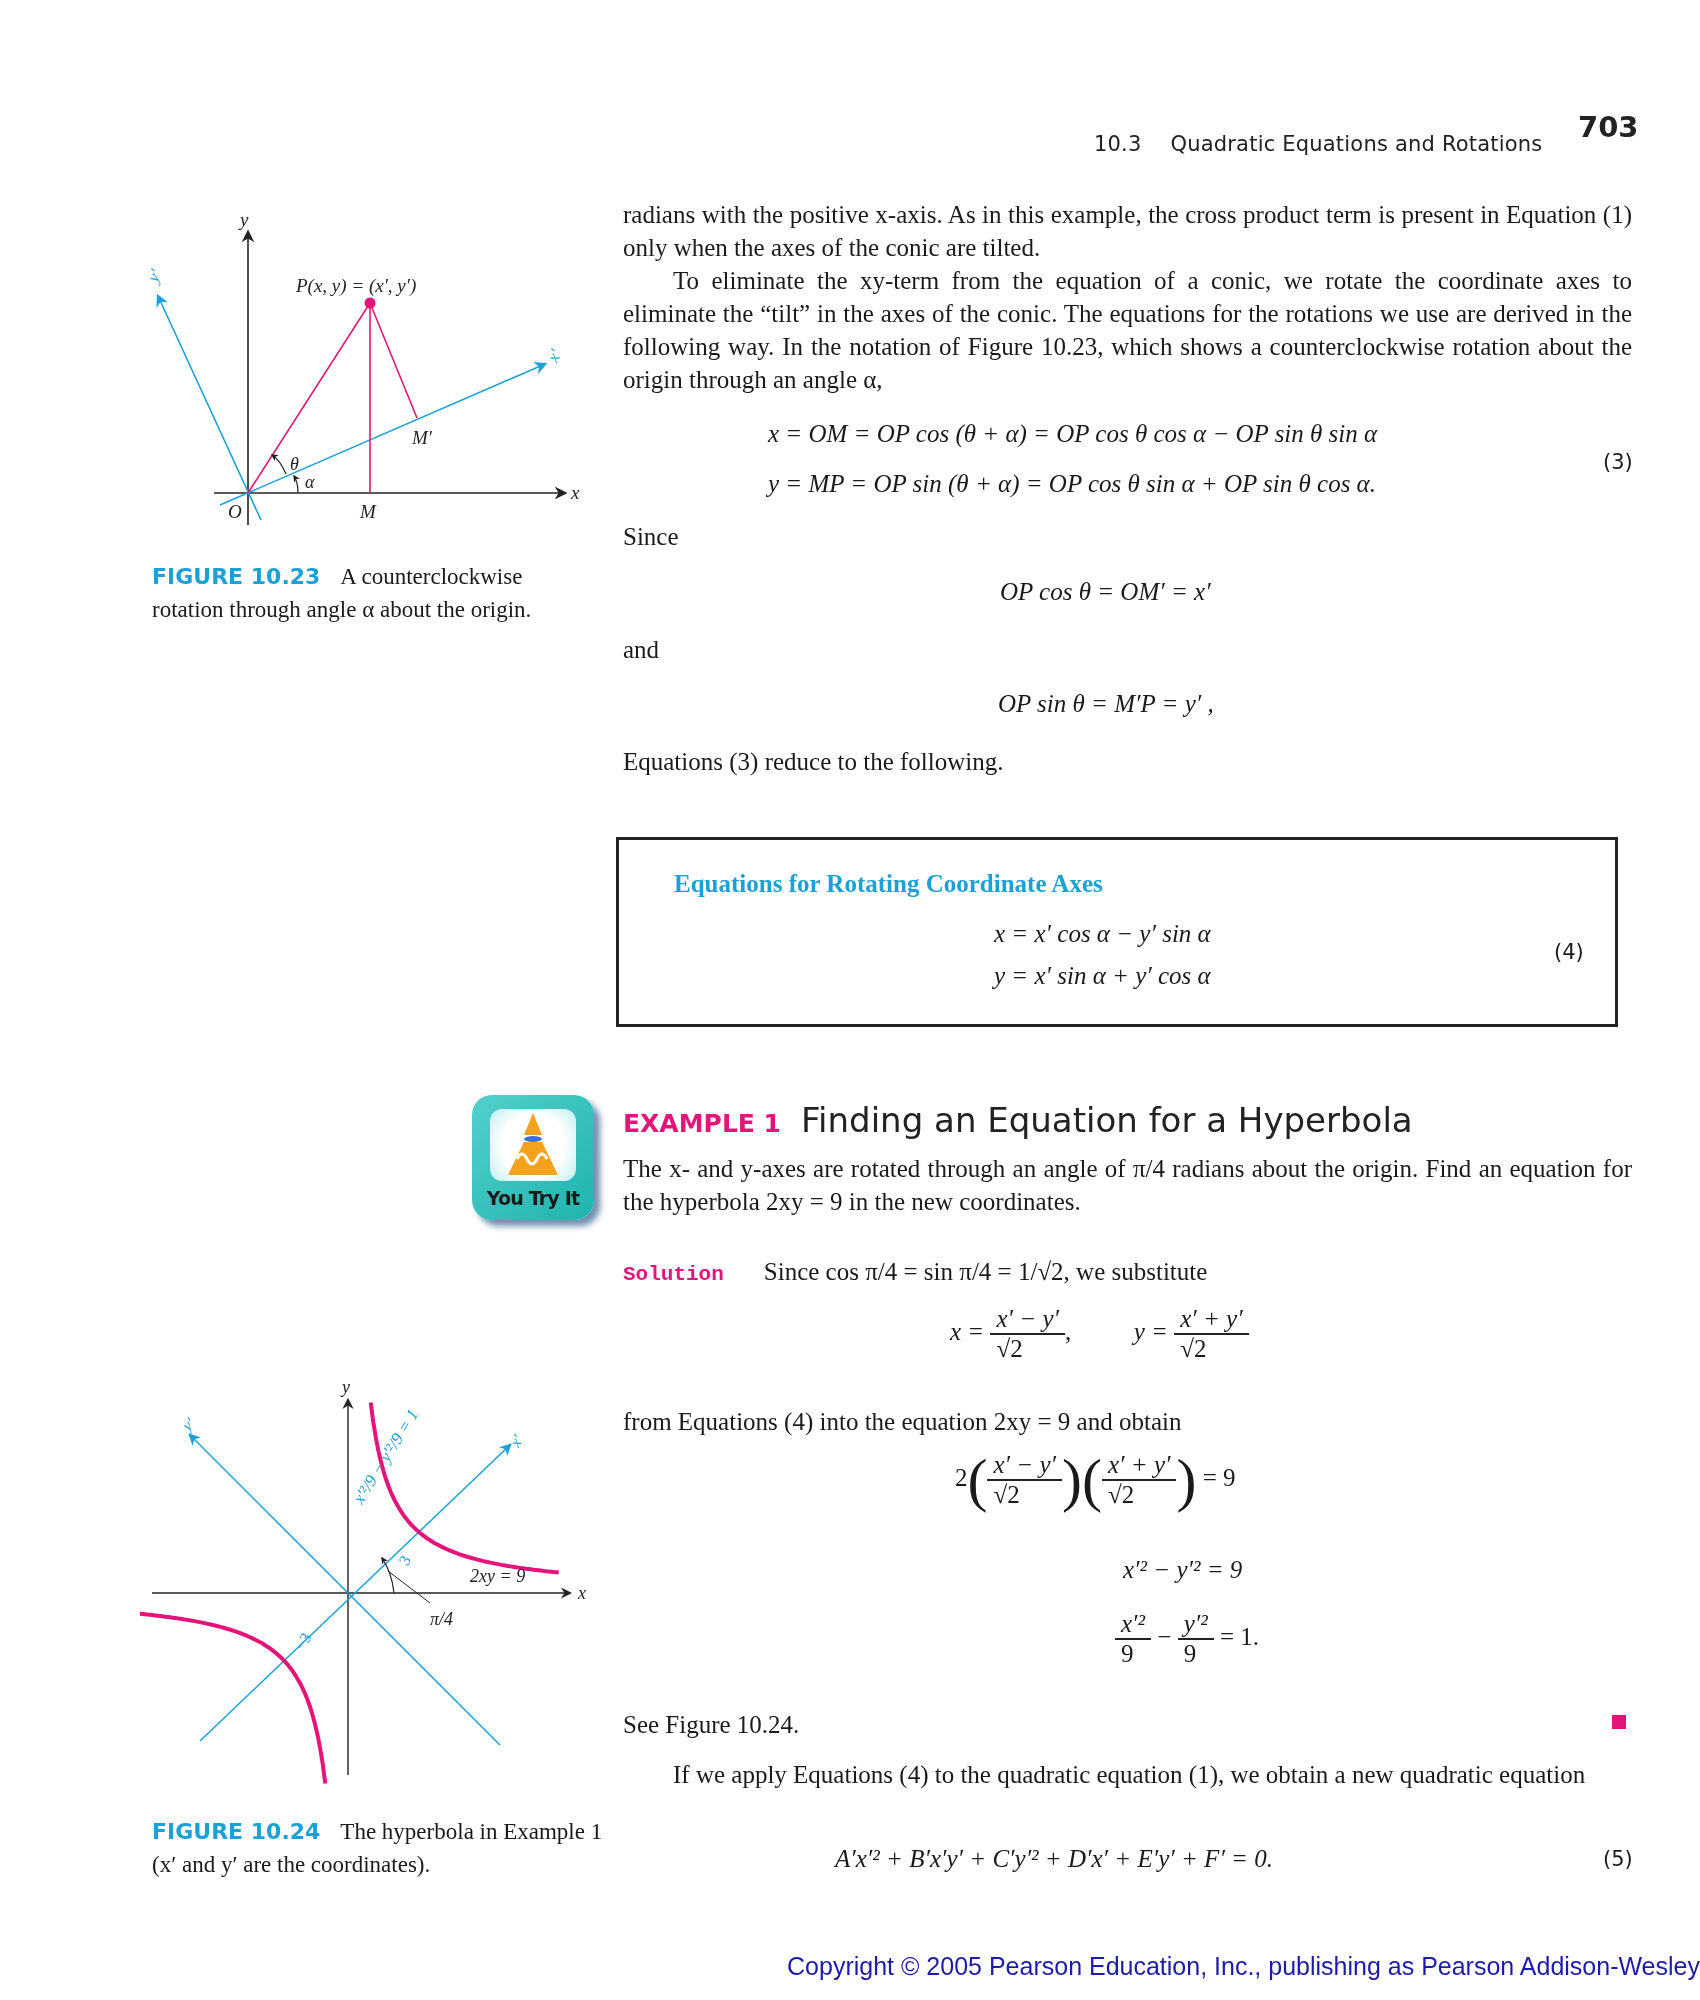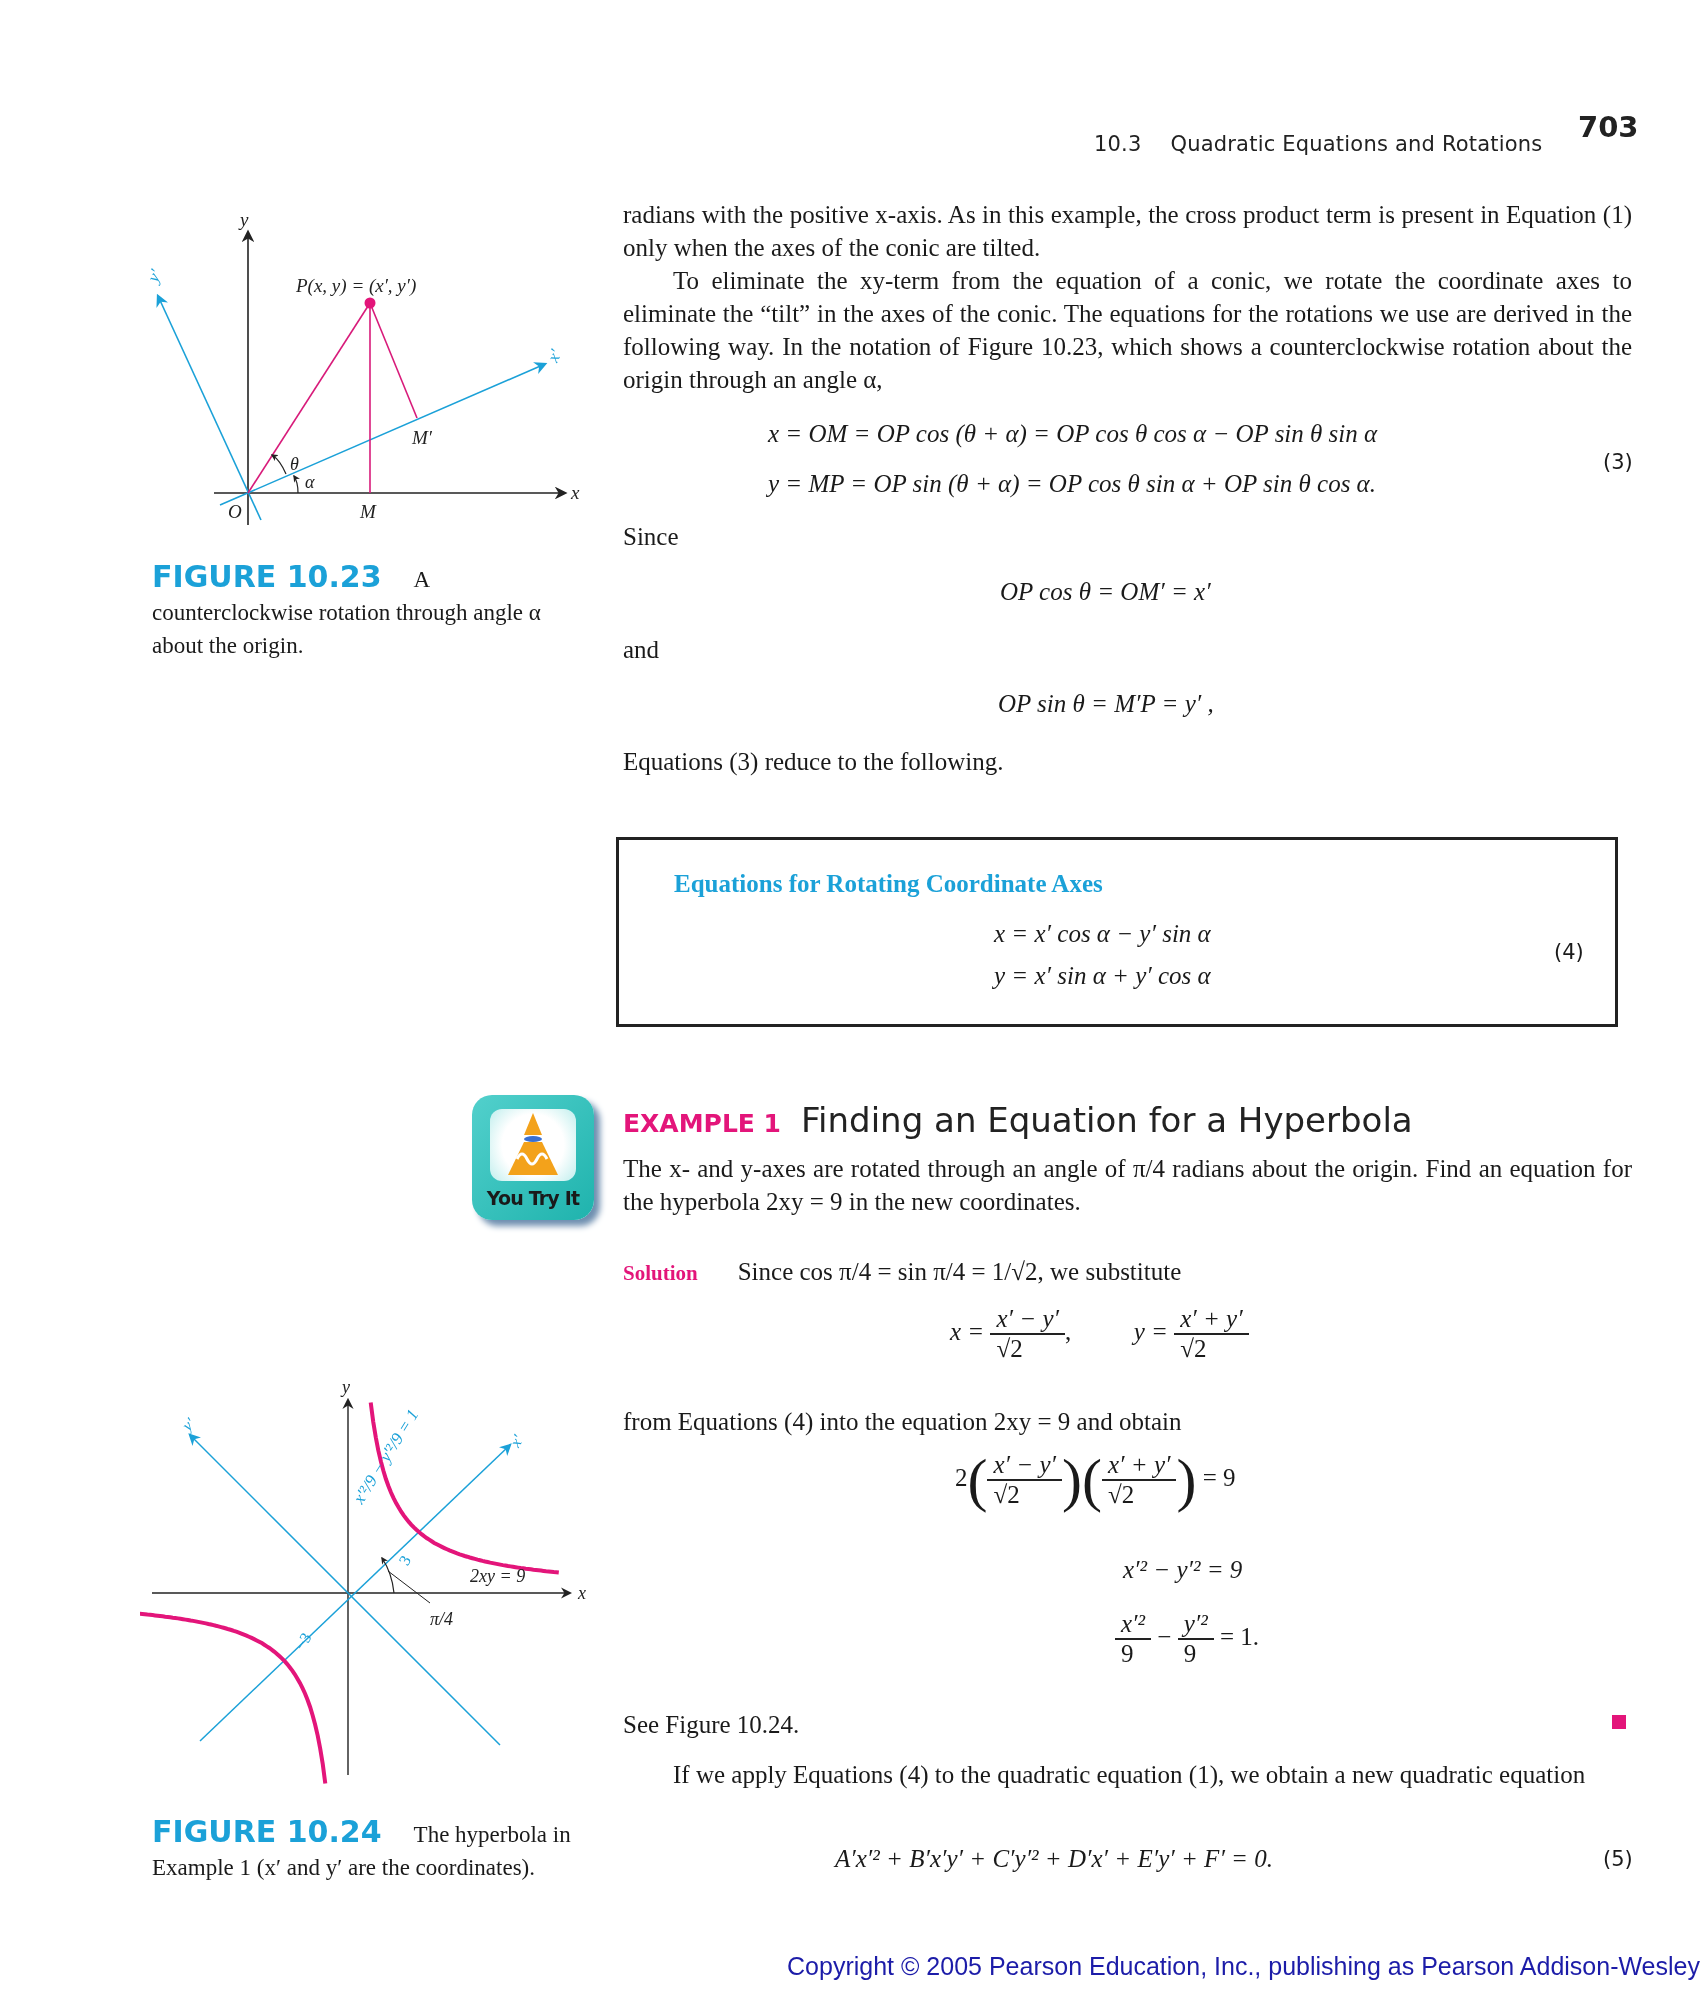--- a/index.html
+++ b/index.html
@@ -16,7 +16,7 @@
   .math { font-family:"Liberation Serif","DejaVu Serif",serif; font-size:25px; white-space:nowrap; }
   .eqnum { font-family:"DejaVu Sans","Liberation Sans",sans-serif; font-size:21px; }
   .figcap { font-size:23px; line-height:33px; width:440px; }
-  .figlabel { font-family:"DejaVu Sans","Liberation Sans",sans-serif; font-weight:bold; color:#1ba1d8; font-size:30px; margin-right:32px; }
+  .figlabel { font-family:"DejaVu Sans","Liberation Sans",sans-serif; font-weight:bold; color:#1ba1d8; font-size:22px; margin-right:20px; }
   .box { left:616px; top:837px; width:996px; height:184px; border:3px solid #222; }
   .boxtitle { font-weight:bold; color:#1ba1d8; font-size:25px; font-family:"Liberation Serif",serif; }
   .exlabel { font-family:"DejaVu Sans","Liberation Sans",sans-serif; font-weight:bold; color:#e3157a; font-size:25px; }

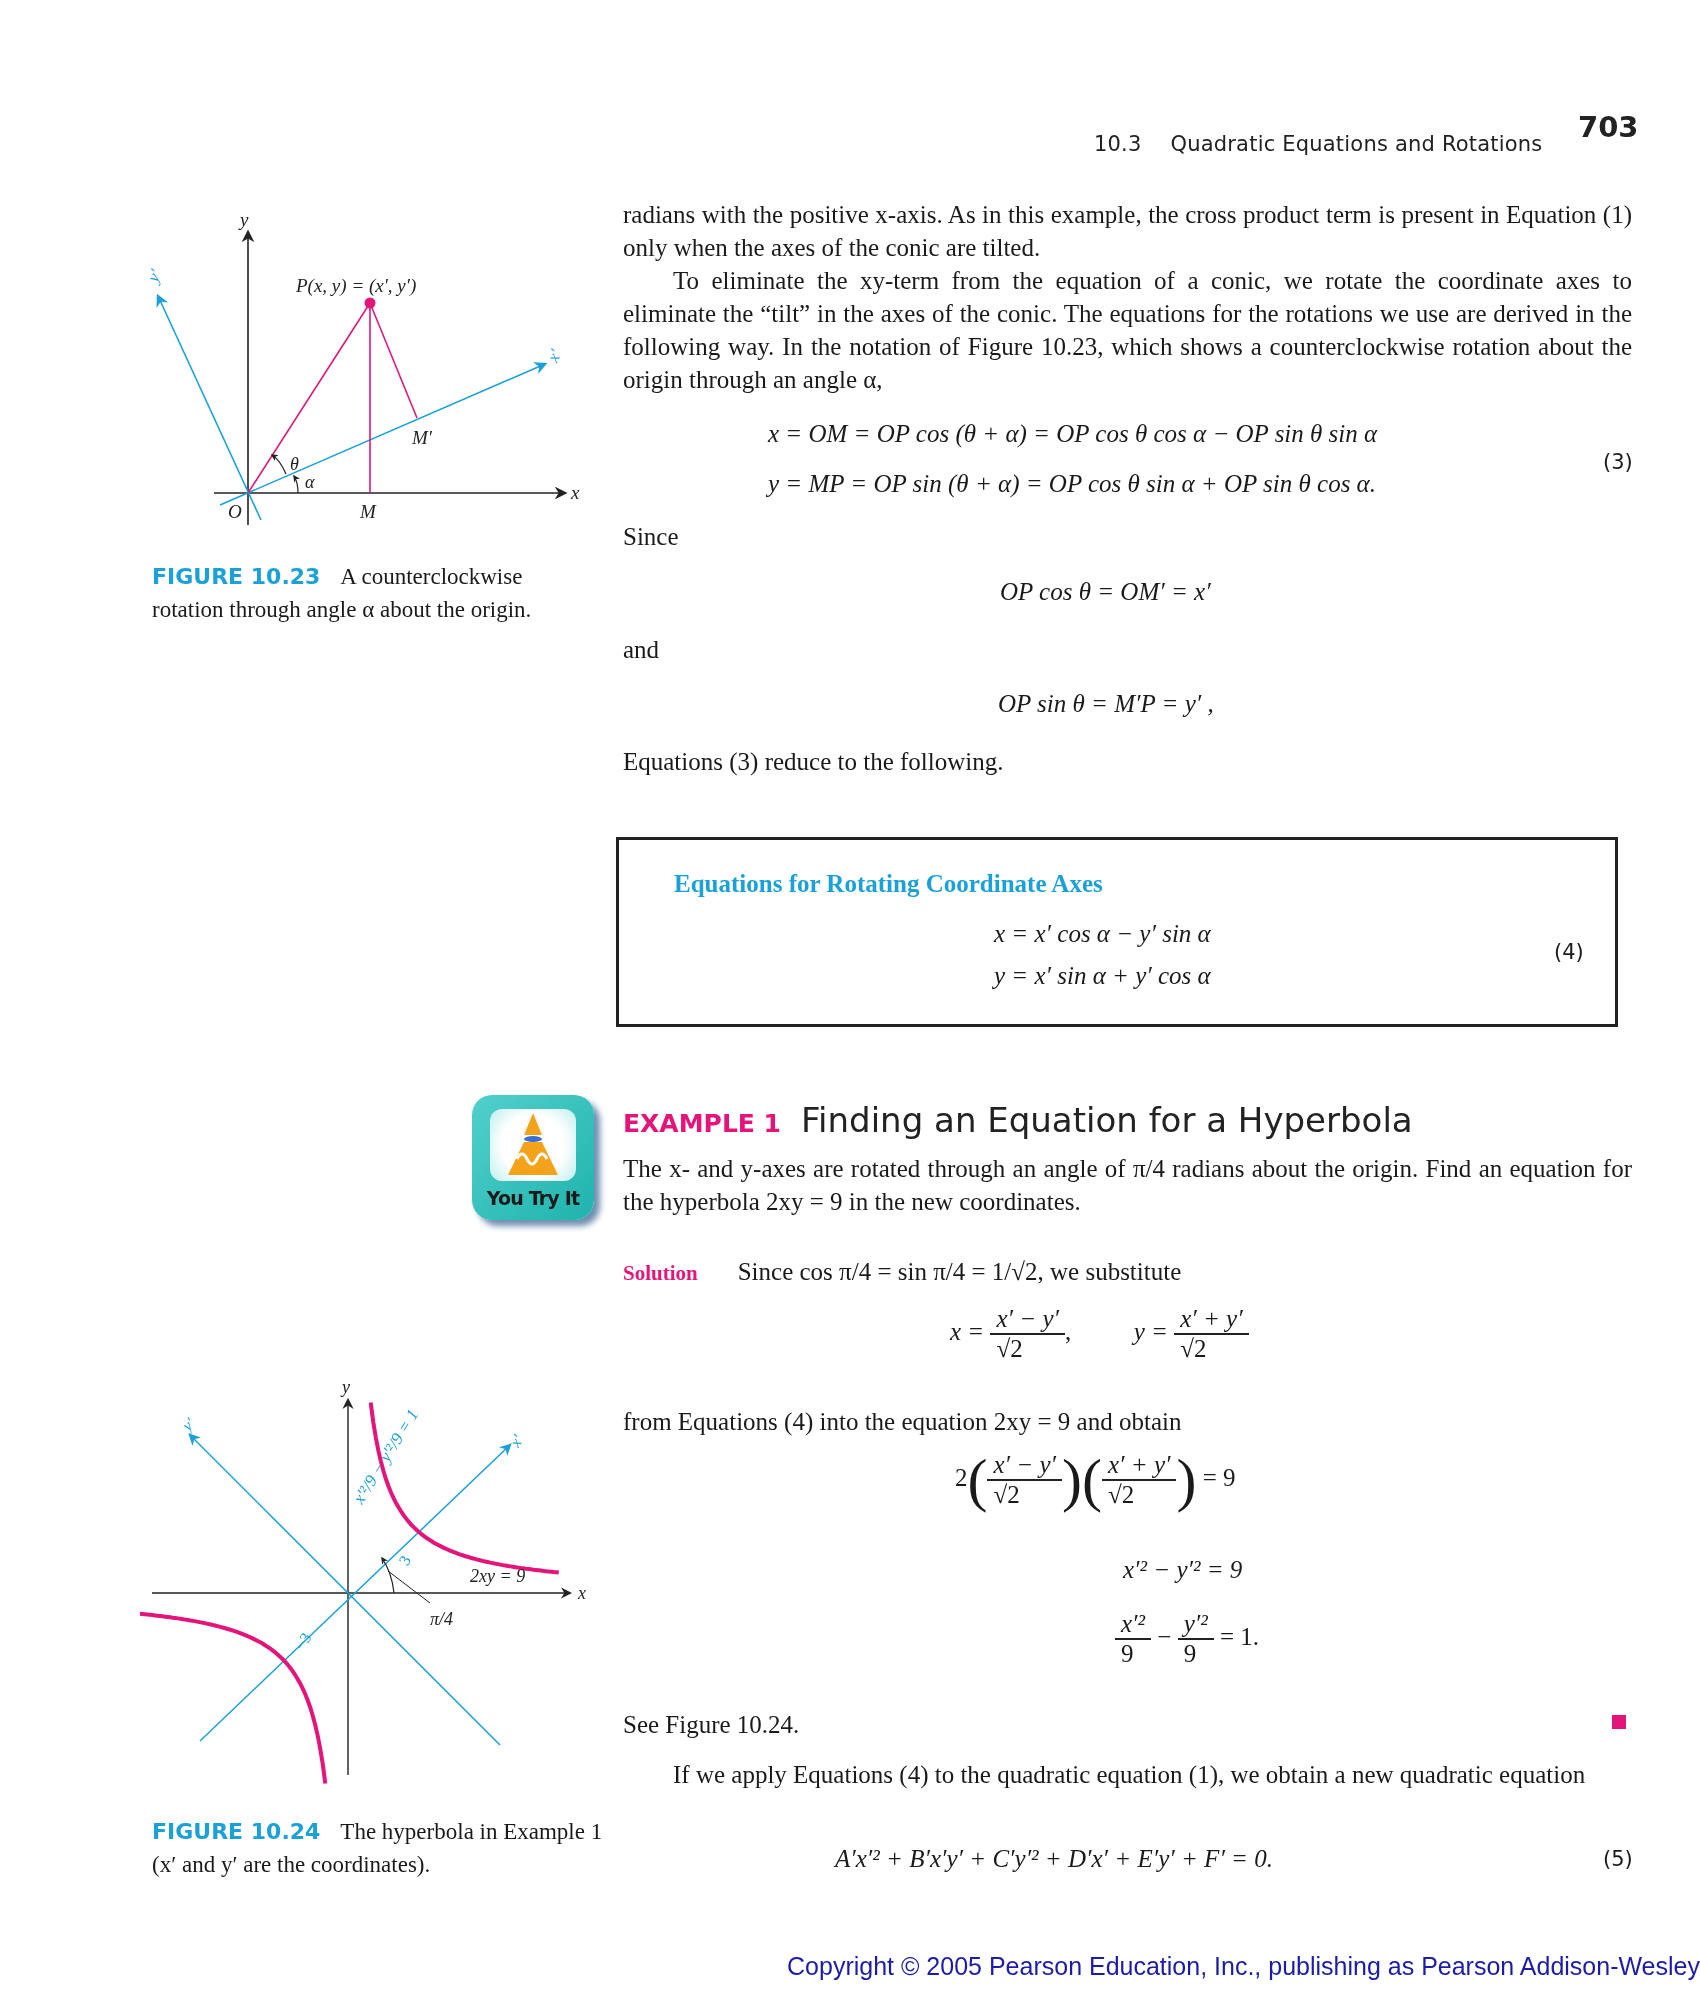--- a/index.html
+++ b/index.html
@@ -21,7 +21,7 @@
   .boxtitle { font-weight:bold; color:#1ba1d8; font-size:25px; font-family:"Liberation Serif",serif; }
   .exlabel { font-family:"DejaVu Sans","Liberation Sans",sans-serif; font-weight:bold; color:#e3157a; font-size:25px; }
   .extitle { font-family:"DejaVu Sans","Liberation Sans",sans-serif; font-size:34px; color:#222; margin-left:20px; }
-  .sol { font-family:Liberation Serif, serif; font-weight:bold; color:#e3157a; font-size:21px; }
+  .sol { font-family:Liberation Mono, monospace; font-weight:bold; color:#e3157a; font-size:21px; }
   .qed { left:1612px; top:1715px; width:14px; height:14px; background:#e3157a; }
   .copyright { top:1952px; left:0; width:1700px; text-align:right; color:#1c1ca8; font-size:25px;
                font-family:"Liberation Sans","DejaVu Sans",sans-serif; }

